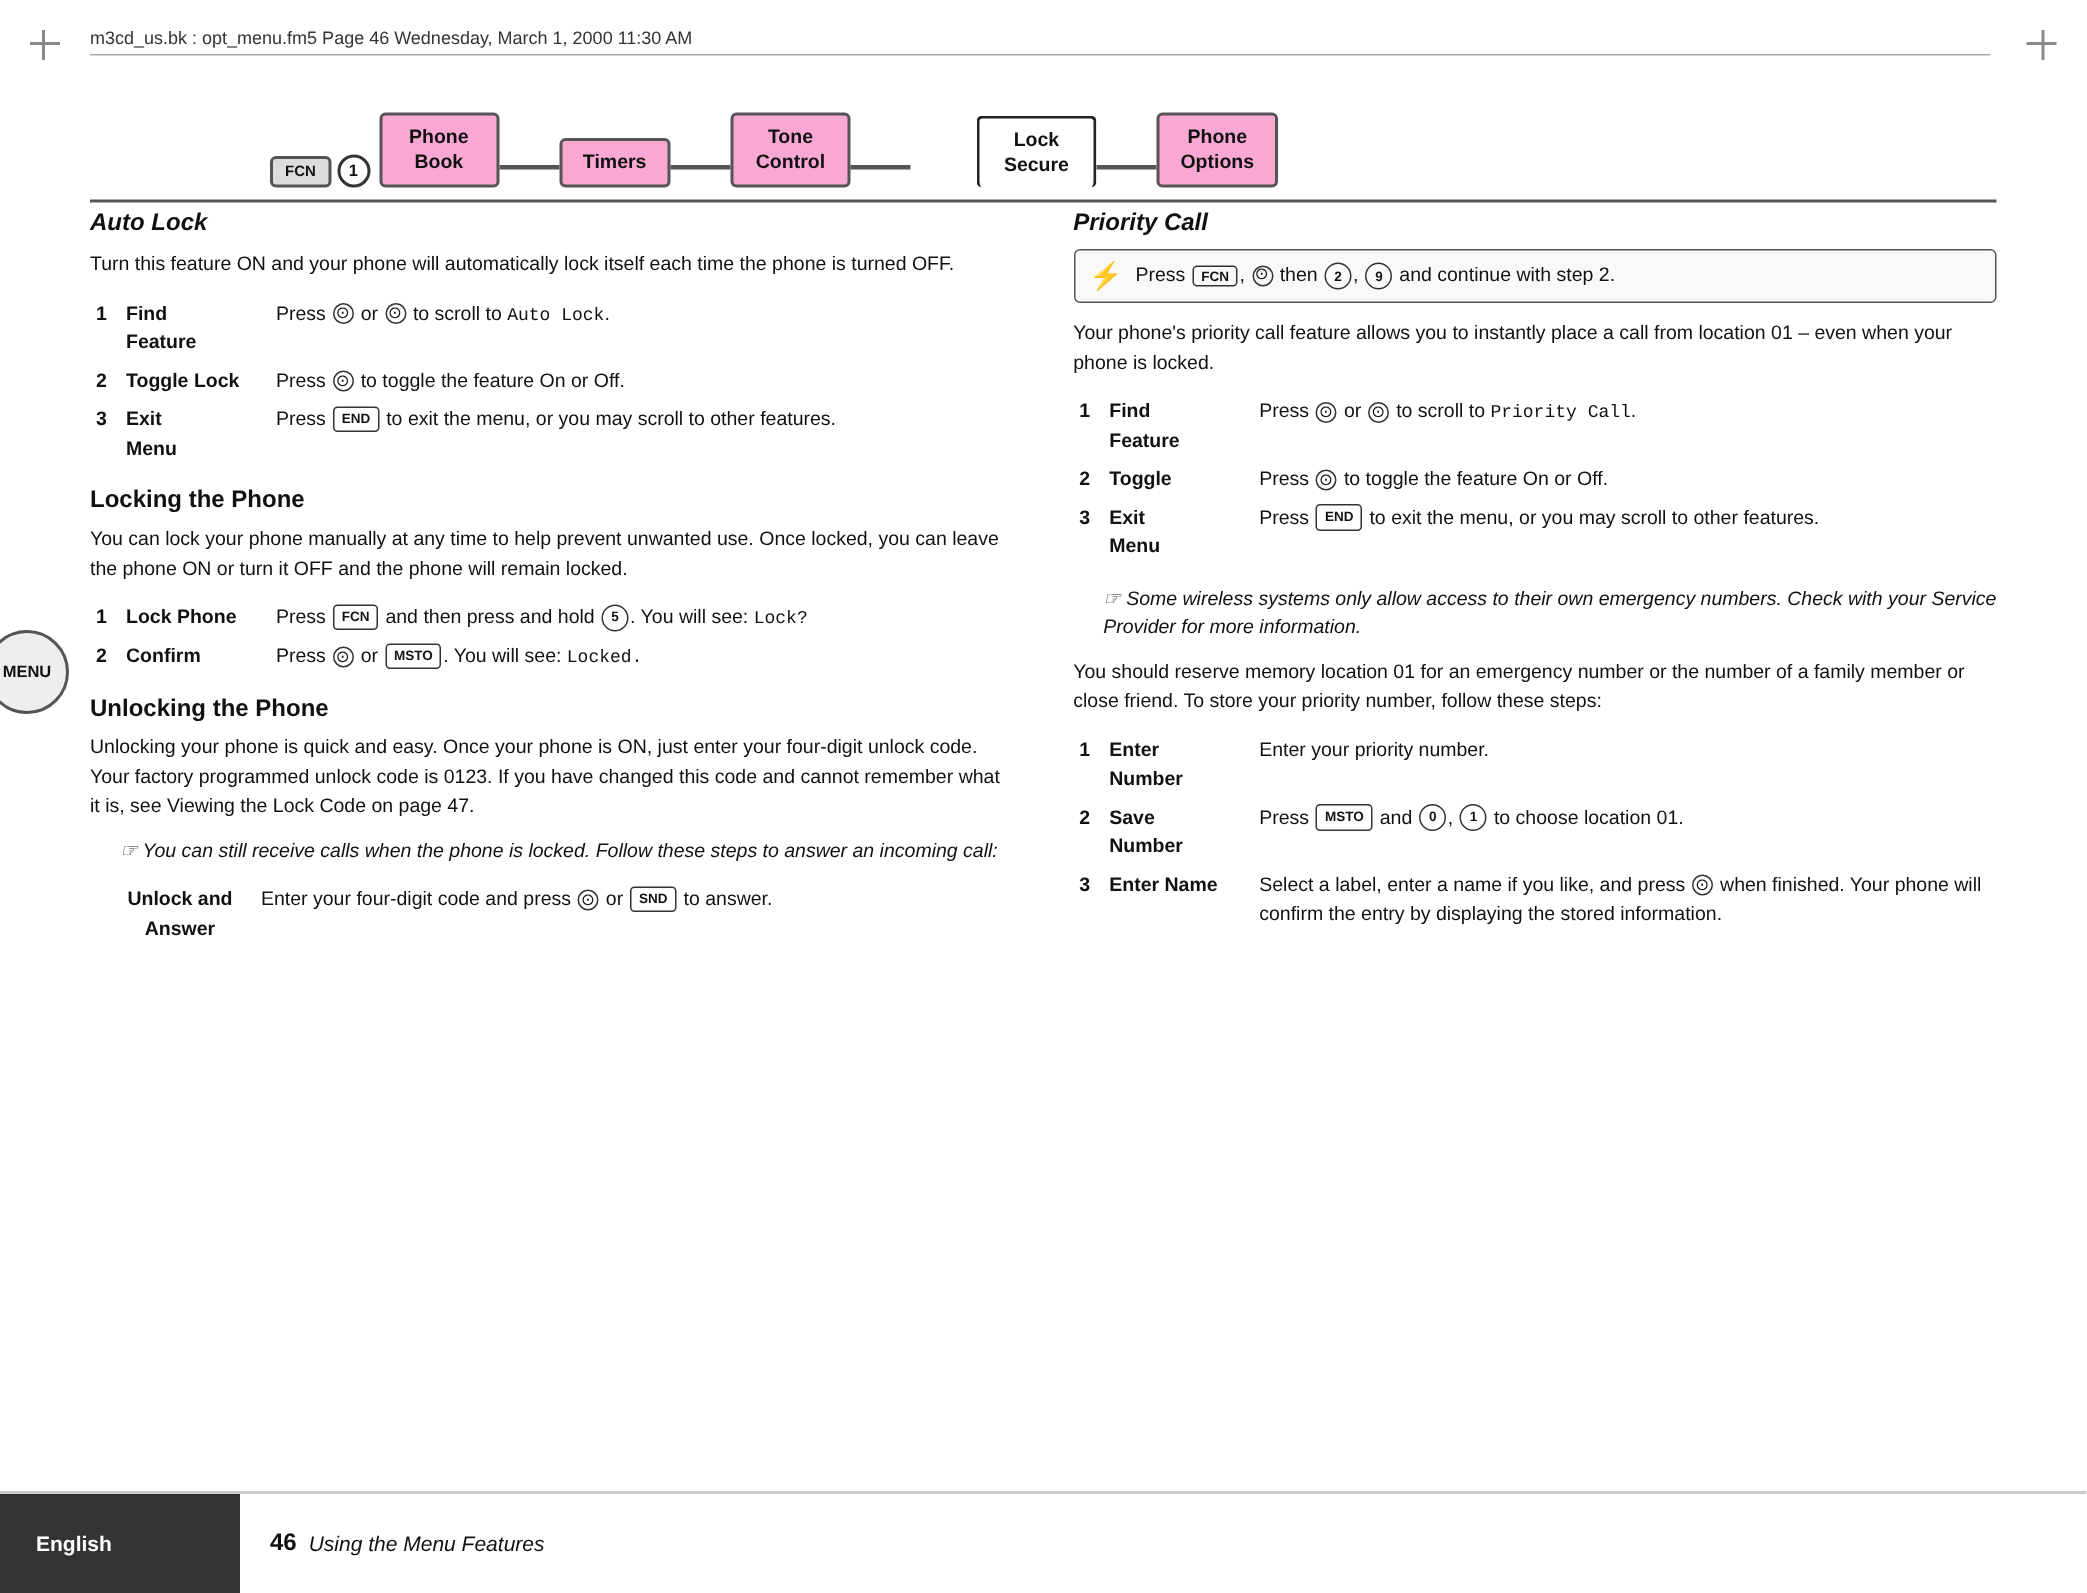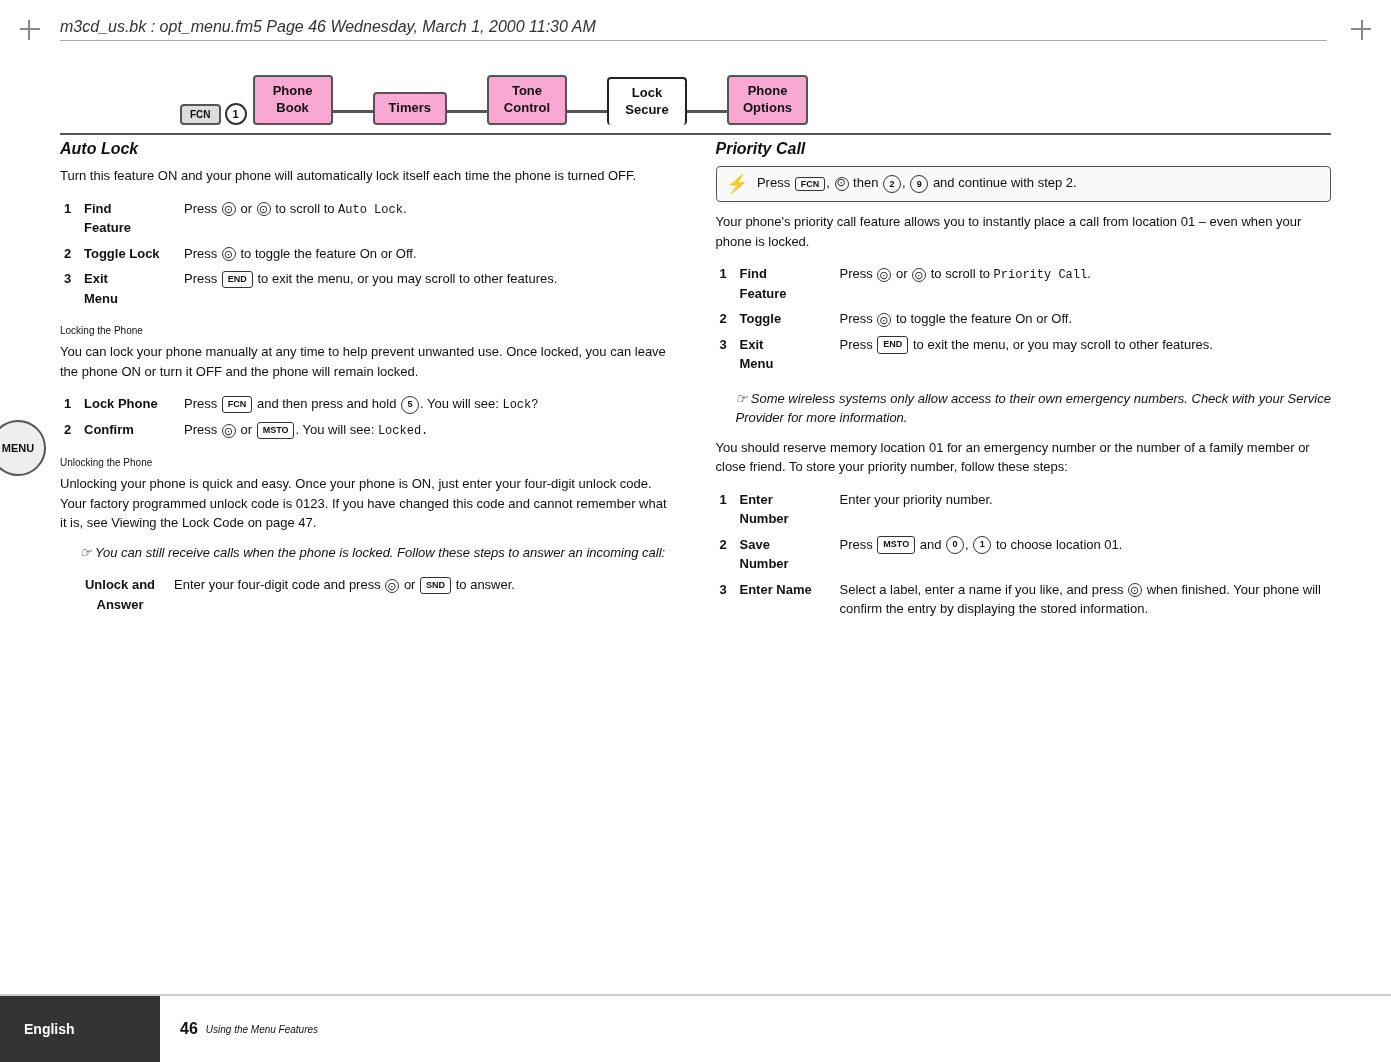--- a/index.html
+++ b/index.html
@@ -44,11 +44,10 @@
       top: 18px;
       left: 60px;
       right: 64px;
-      font-size: 16px;
+      font-size: 12px;
       color: #333;
       border-bottom: 1px solid #aaa;
       padding-bottom: 4px;
-      font-style: italic;
     }
 
     

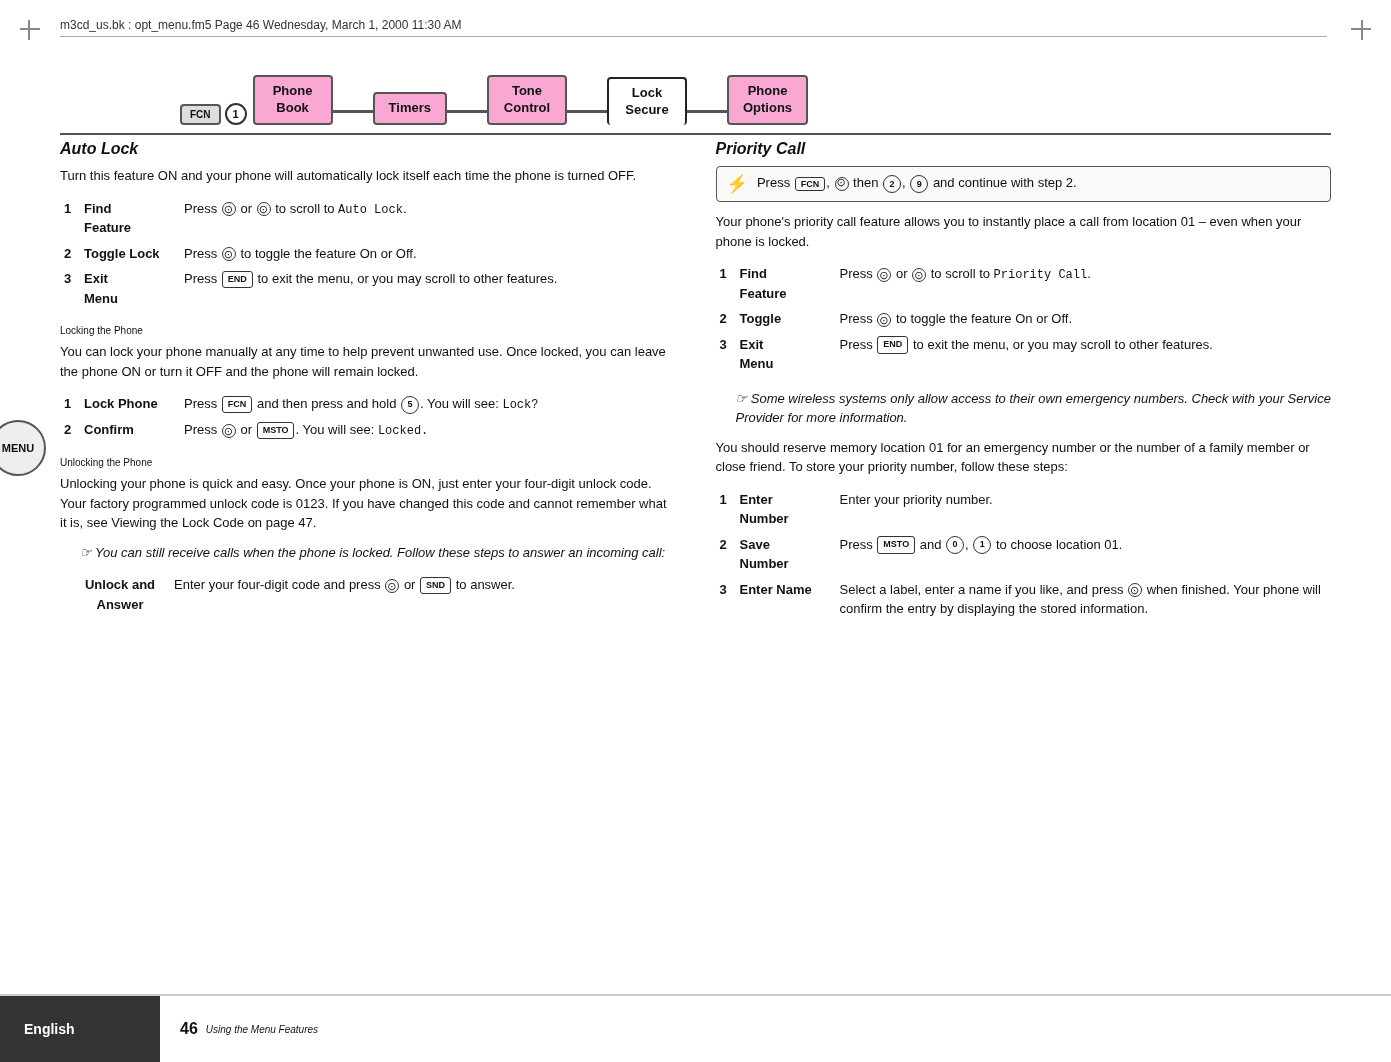--- a/index.html
+++ b/index.html
@@ -88,6 +88,7 @@
     .tab-box.active {
       background: #e0e0e0;
       border-color: #222;
+      margin-left: 44px;
     }
 
     .tab-box-wide {

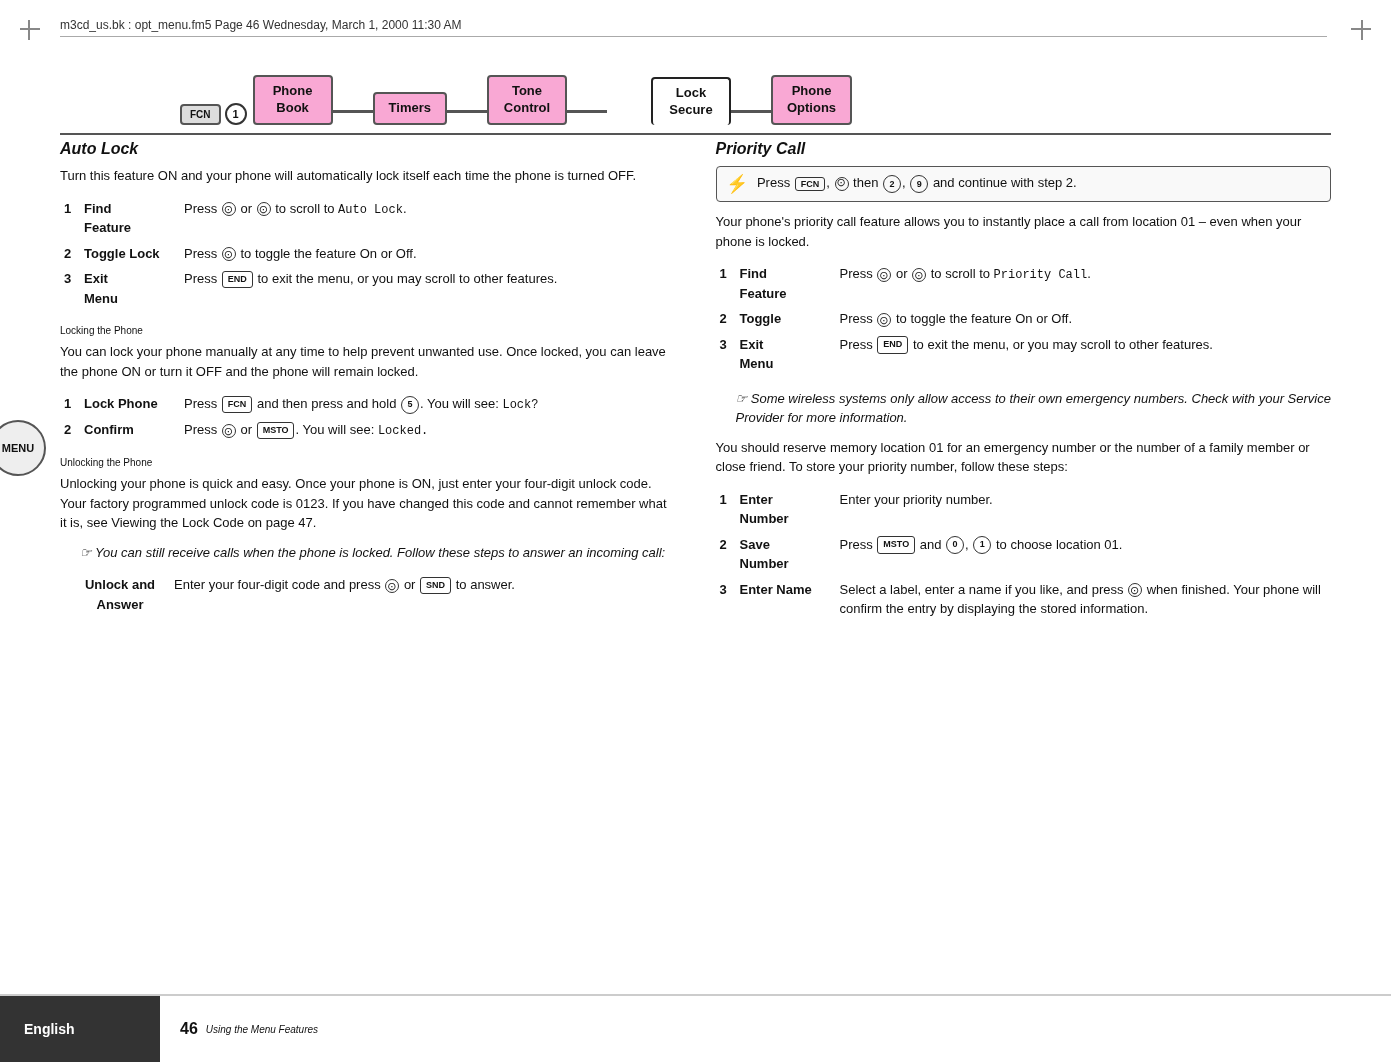--- a/index.html
+++ b/index.html
@@ -150,8 +150,8 @@
     }
 
     .section-subtitle {
-      font-size: 10px;
-      font-weight: normal;
+      font-size: 16px;
+      font-weight: bold;
       margin-bottom: 6px;
       margin-top: 14px;
     }

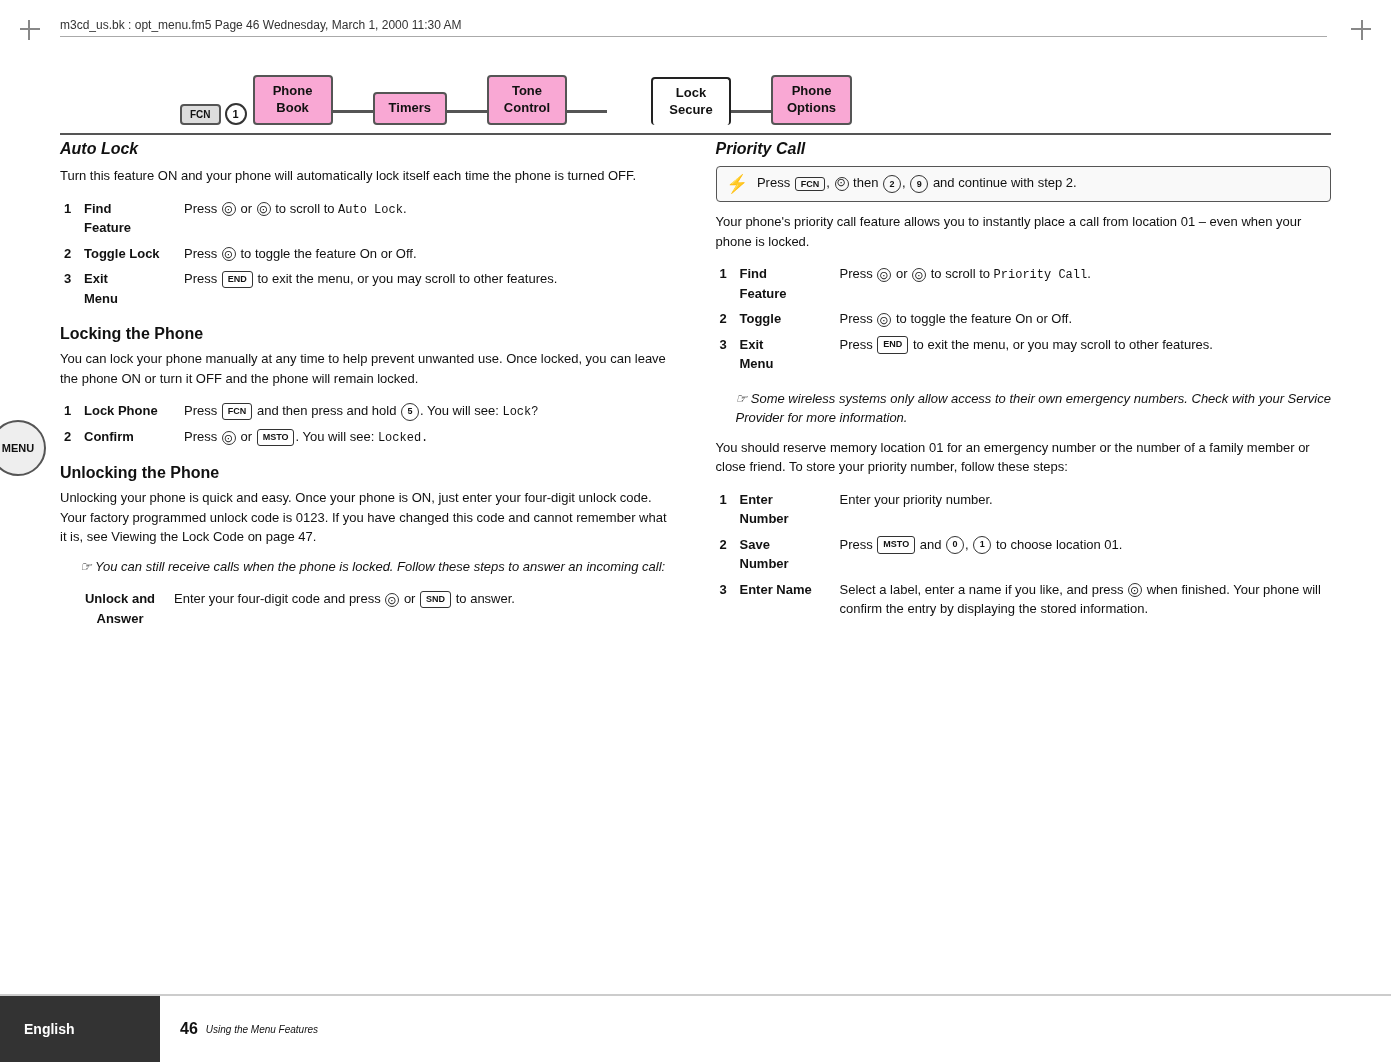--- a/index.html
+++ b/index.html
@@ -268,7 +268,7 @@
     }
 
     .footer-desc {
-      font-size: 10px;
+      font-size: 14px;
       font-style: italic;
       margin-left: 8px;
     }

